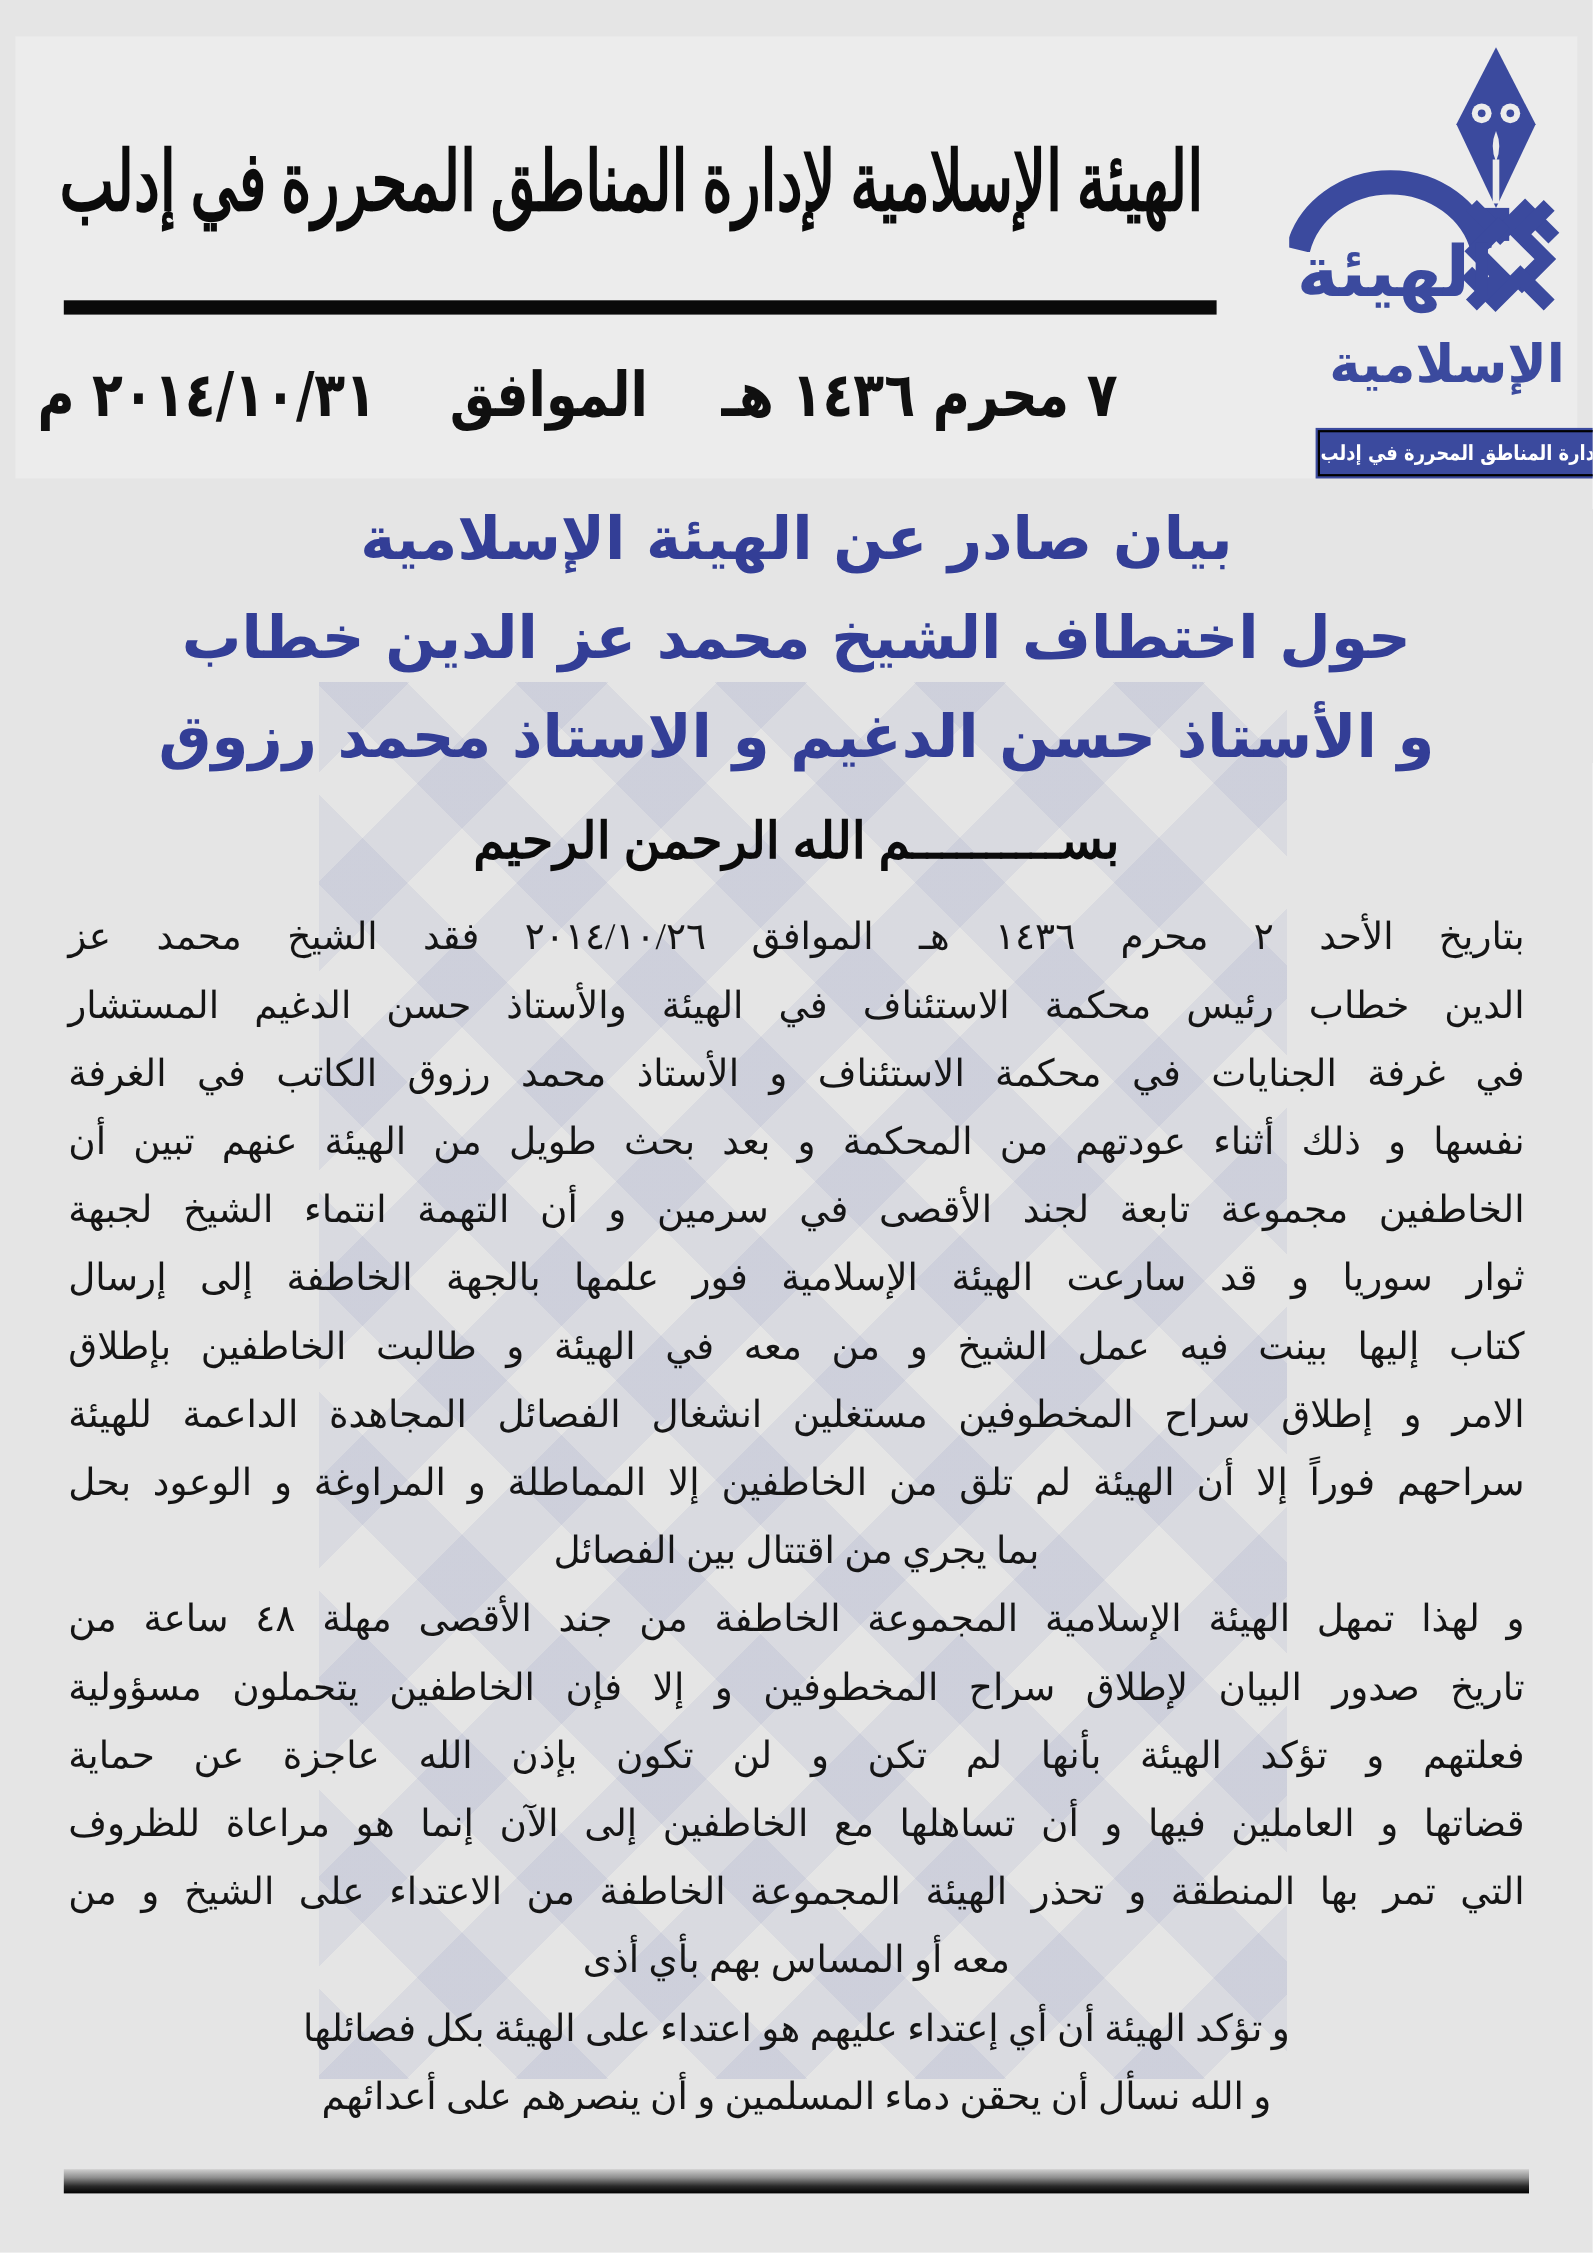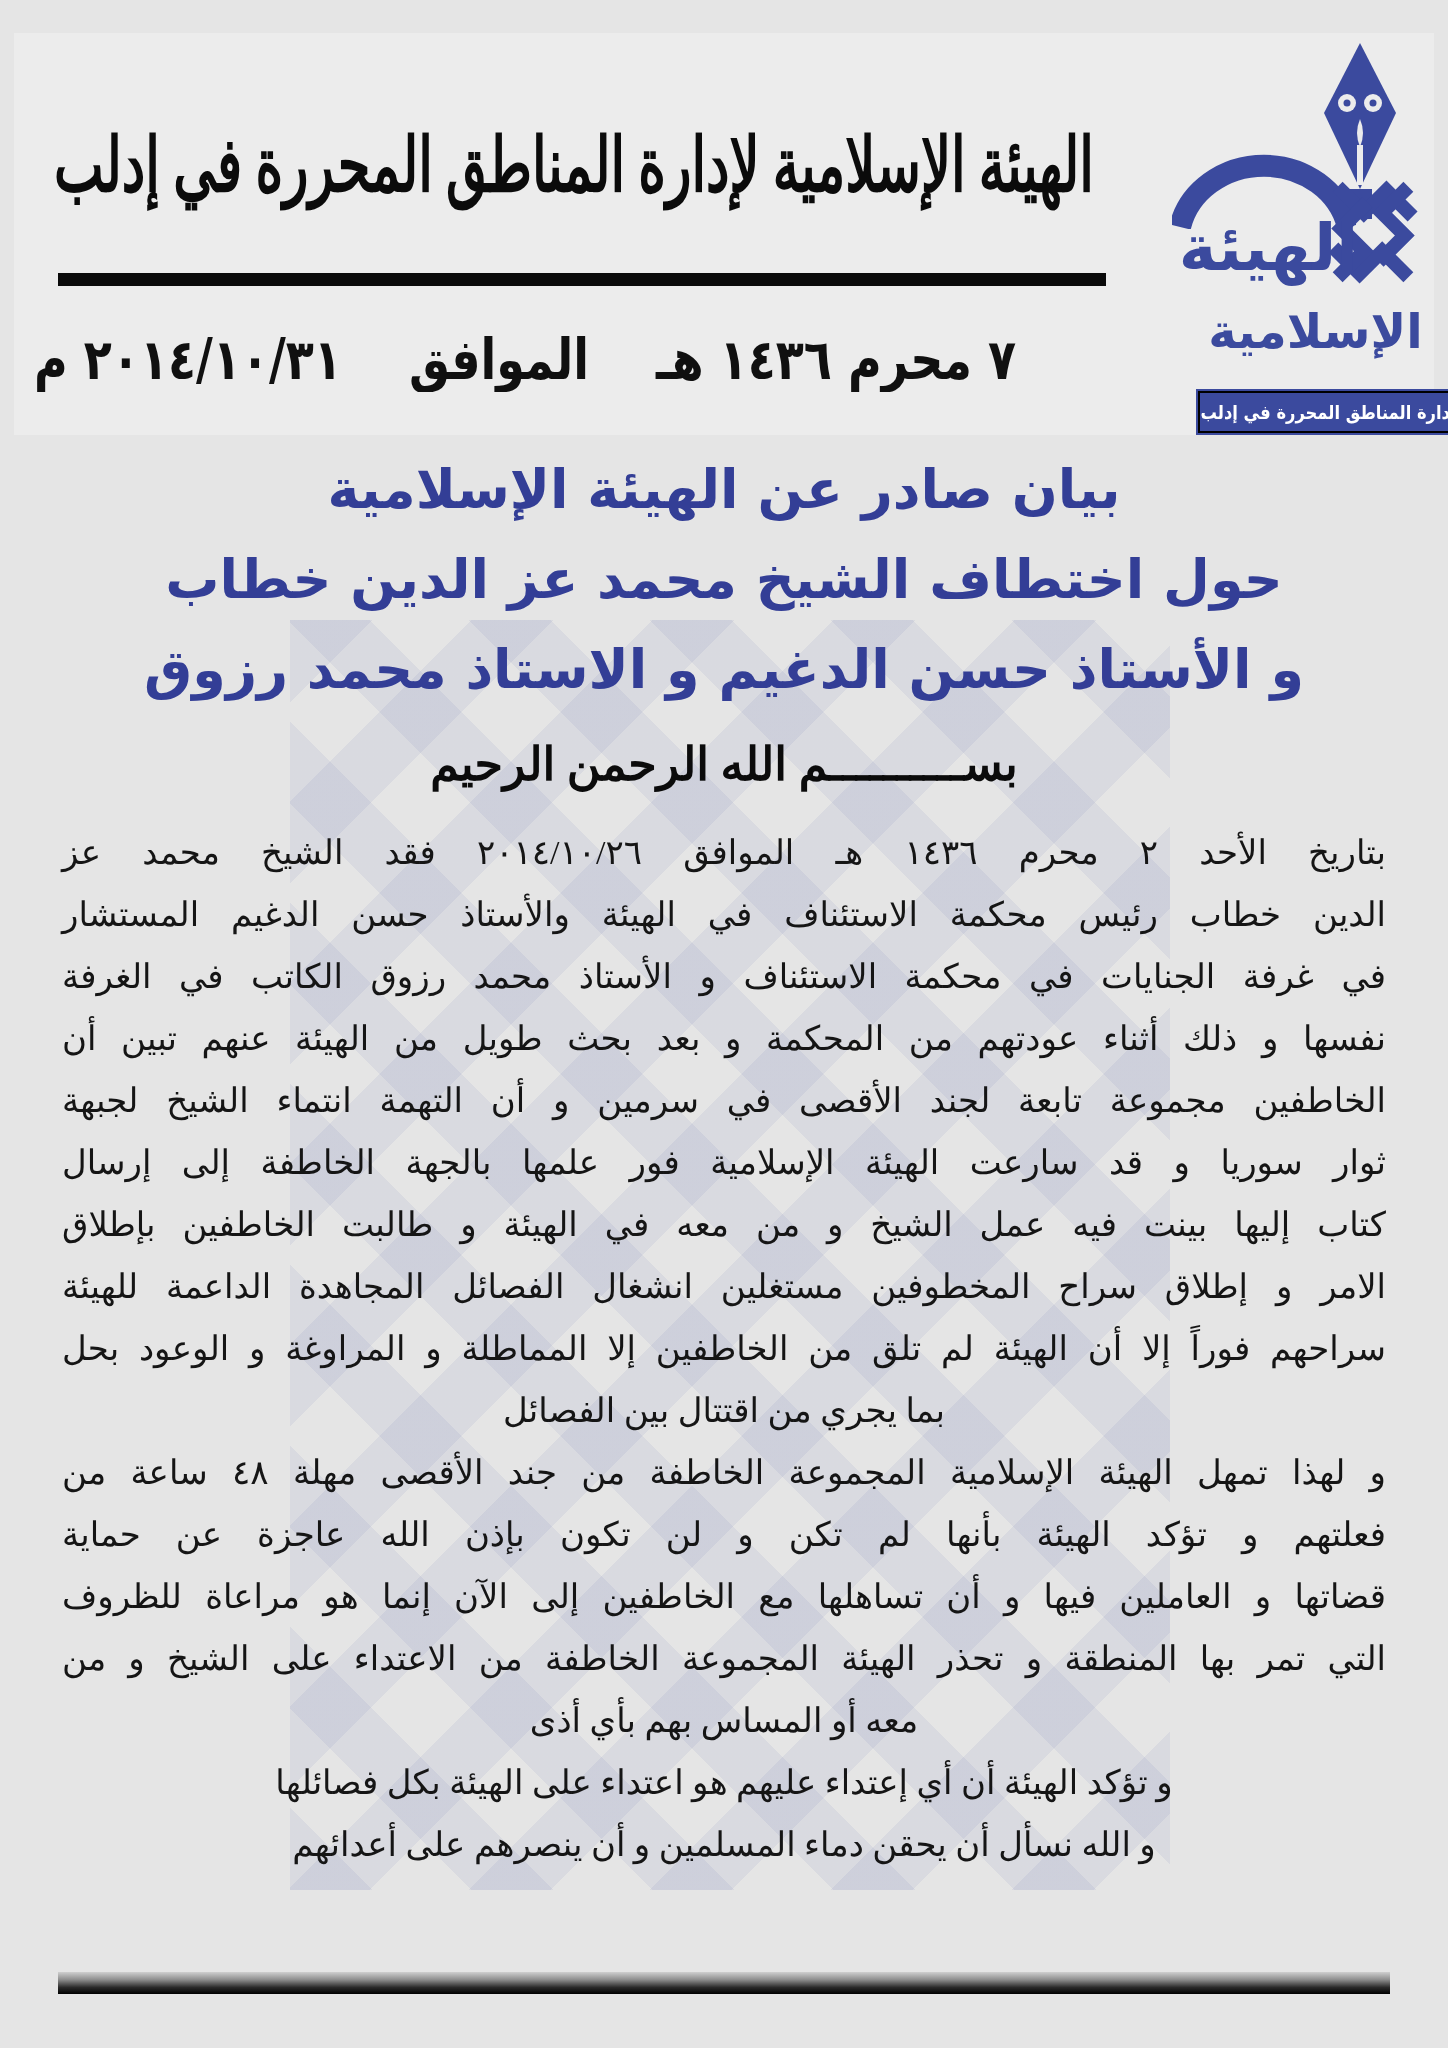--- a/index.html
+++ b/index.html
@@ -165,6 +165,7 @@
       <div class="body-line justify">سراحهم فوراً إلا أن الهيئة لم تلق من الخاطفين إلا المماطلة و المراوغة و الوعود بحل</div>
       <div class="body-line center">بما يجري من اقتتال بين الفصائل</div>
       <div class="body-line justify">و لهذا تمهل الهيئة الإسلامية المجموعة الخاطفة من جند الأقصى مهلة <b>٤٨</b> ساعة من</div>
+      <div class="body-line justify">تاريخ صدور البيان لإطلاق سراح المخطوفين و إلا فإن الخاطفين يتحملون مسؤولية</div>
       <div class="body-line justify">فعلتهم و تؤكد الهيئة بأنها لم تكن و لن تكون بإذن الله عاجزة عن حماية</div>
       <div class="body-line justify">قضاتها و العاملين فيها و أن تساهلها مع الخاطفين إلى الآن إنما هو مراعاة للظروف</div>
       <div class="body-line justify">التي تمر بها المنطقة و تحذر الهيئة المجموعة الخاطفة من الاعتداء على الشيخ و من</div>

